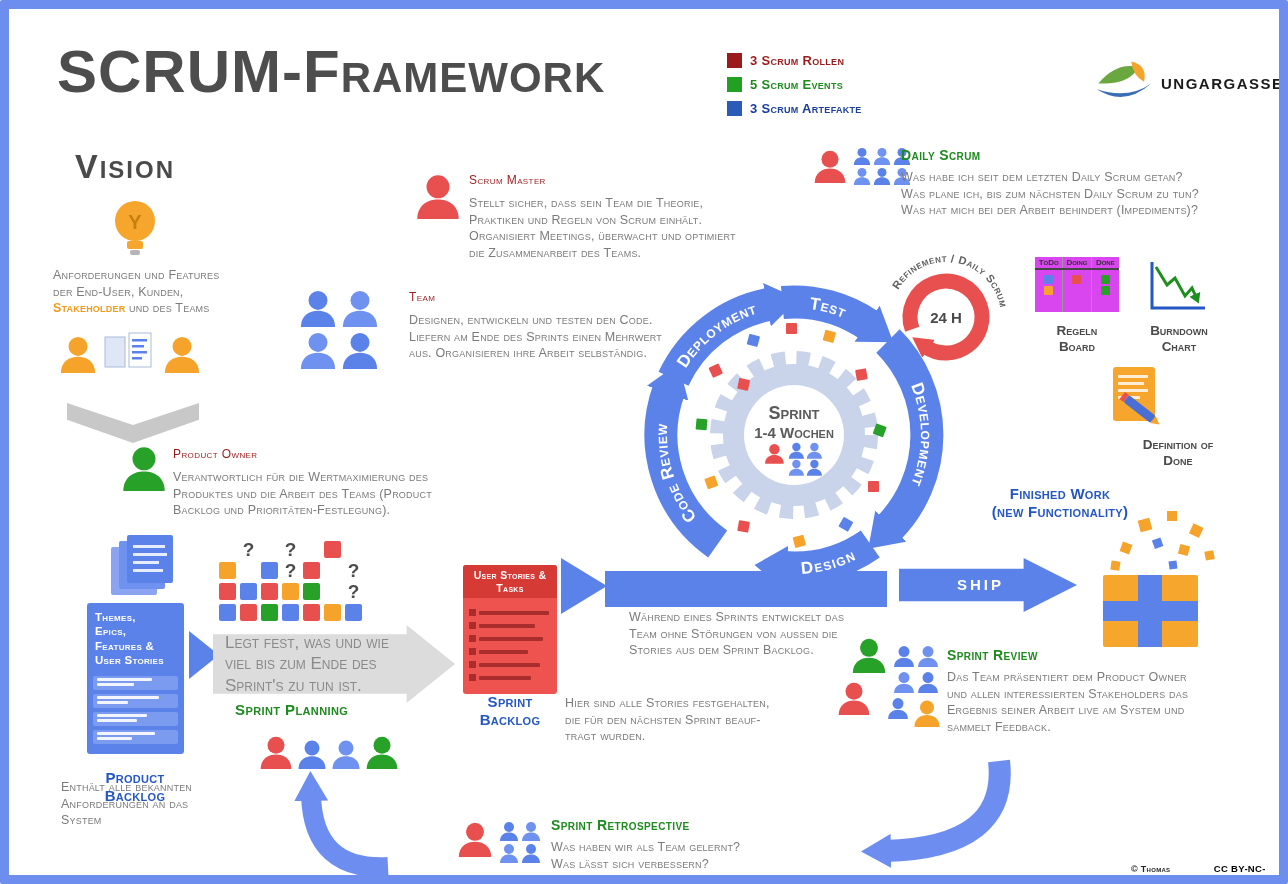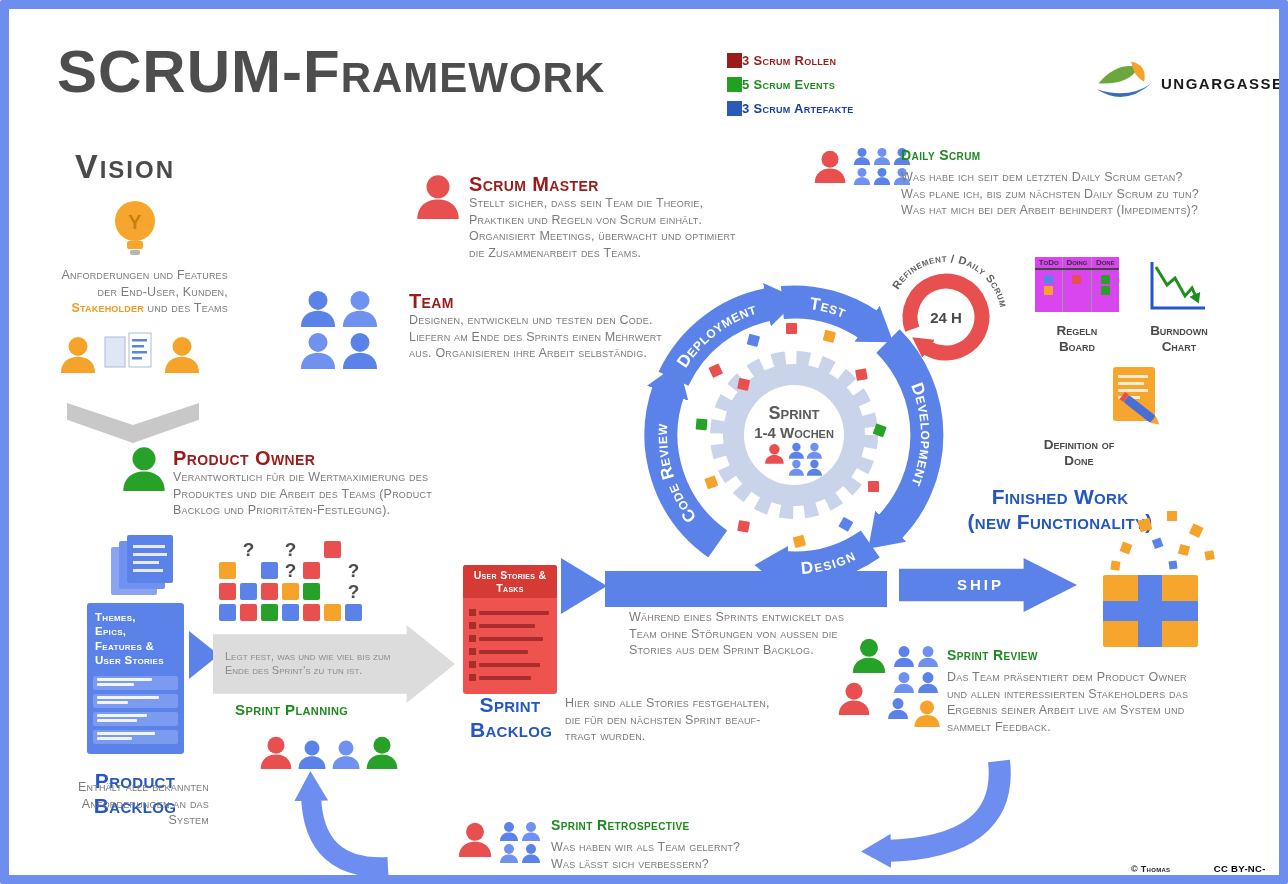--- a/index.html
+++ b/index.html
@@ -16,7 +16,7 @@
   .t-bold{font-weight:900}
   .t-rest{font-weight:600}
   .legend{display:flex;flex-direction:column;gap:9px}
-  .lg-row{display:flex;align-items:center;}
+  .lg-row{display:flex;align-items:center;gap:8px}
   .lg-sq{width:15px;height:15px;display:inline-block}
   .lg-lab{font-size:13px;font-weight:bold;letter-spacing:.3px}
   .logo{display:flex;align-items:center;gap:6px}

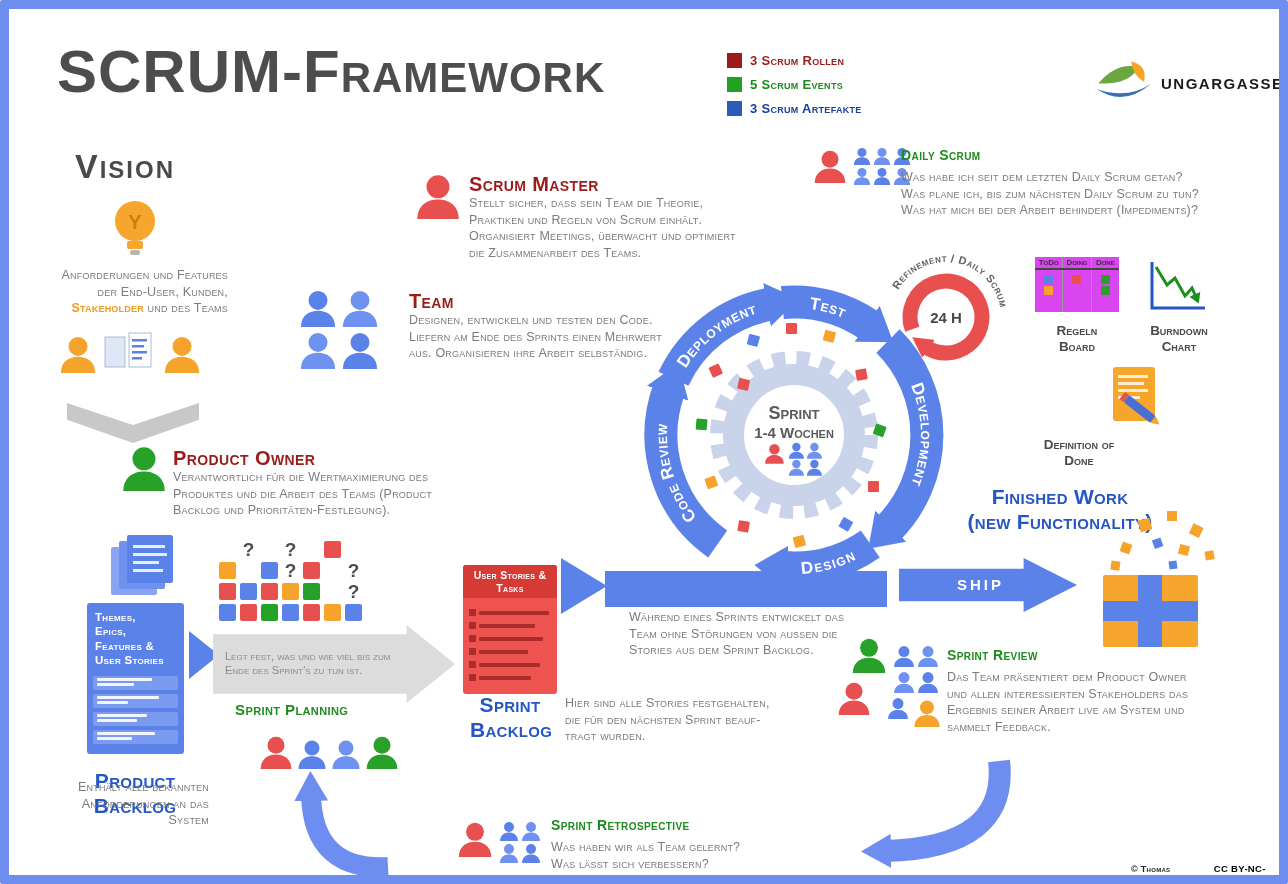--- a/index.html
+++ b/index.html
@@ -8,7 +8,7 @@
           font-family:"Liberation Sans",sans-serif;font-variant:small-caps;color:#4a4a4a}
   .abs{position:absolute}
   .gray{color:#7b7b7b;font-size:12.5px;line-height:1.32;letter-spacing:.2px}
-  .h-red{color:#9b1b1b;font-weight:bold;font-size:20px;letter-spacing:.4px}
+  .h-red{color:#9b1b1b;font-weight:normal;font-size:12px;letter-spacing:.4px}
   .h-green{color:#1f8a1f;font-weight:bold;font-size:14px;letter-spacing:.4px}
   .h-blue{color:#2456c4;font-weight:bold;font-size:21px;line-height:1.18;letter-spacing:.3px;text-align:center}
   .h-dark{color:#4a4a4a;font-weight:bold;font-size:13.5px;line-height:1.15;text-align:center}

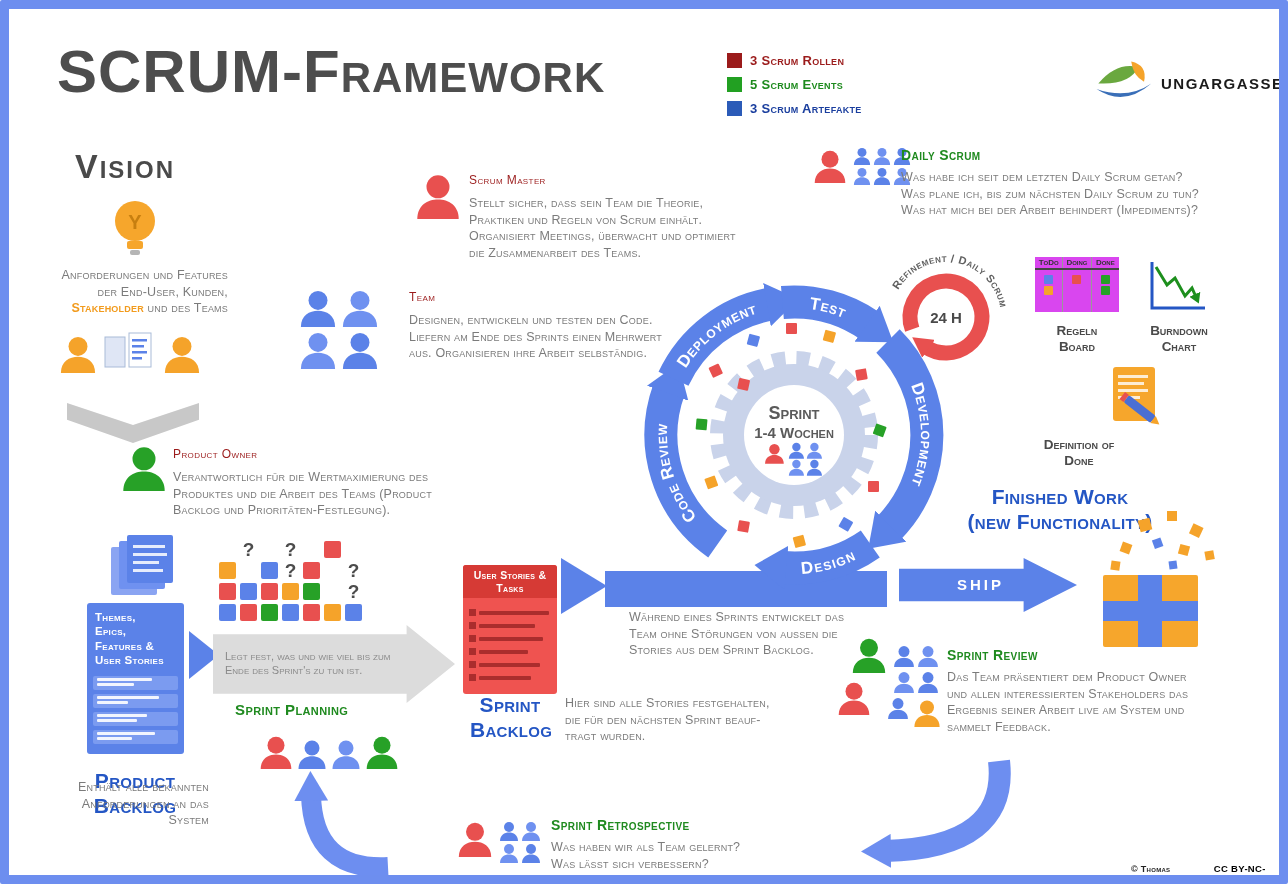--- a/index.html
+++ b/index.html
@@ -22,7 +22,7 @@
   .logo{display:flex;align-items:center;gap:6px}
   .logo-text{font-size:15px;font-weight:bold;color:#1a1a1a;letter-spacing:1.5px;font-variant:normal}
   .vision-h{font-size:34px;font-weight:bold;letter-spacing:2px;color:#4a4a4a}
-  .center{text-align:right}
+  .center{text-align:left}
   .hl{color:#f29b1d;font-weight:bold}
   .chevron{width:132px;height:40px;background:#c8c8c8;
            clip-path:polygon(0 0,50% 55%,100% 0,100% 42%,50% 100%,0 42%)}

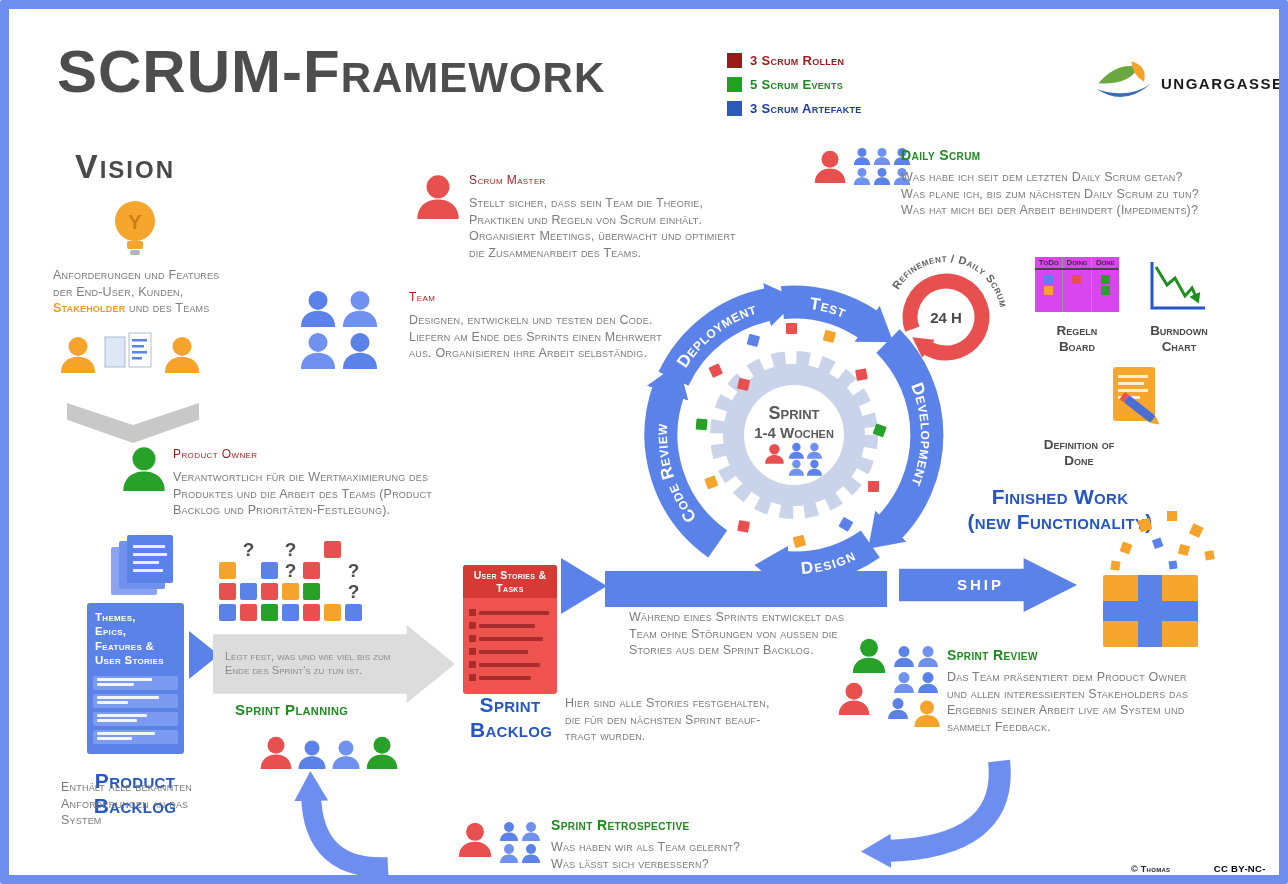--- a/index.html
+++ b/index.html
@@ -350,7 +350,7 @@
       <rect x="-5" y="0" width="5" height="9" fill="#e8504f"></rect>
     </g>
   </svg>
-  <div class="abs h-dark" style="left:1028px;top:428px;width:84px">Definition of Done</div>
+  <div class="abs h-dark" style="left:1127px;top:428px;width:84px">Definition of Done</div>
 
   <div class="abs h-blue" style="left:956px;top:476px;width:190px">
     <div>Finished Work</div>

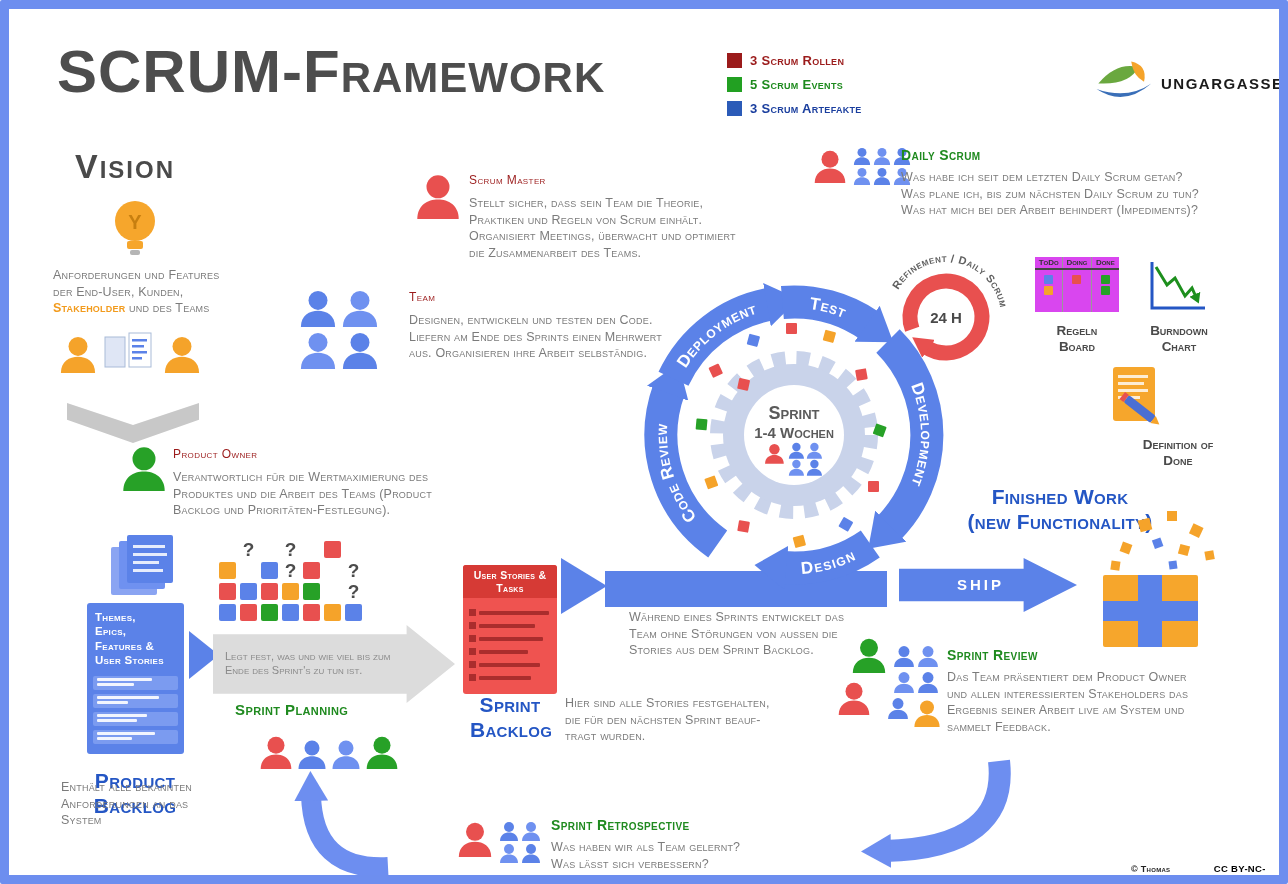--- a/index.html
+++ b/index.html
@@ -10,7 +10,7 @@
   .gray{color:#7b7b7b;font-size:12.5px;line-height:1.32;letter-spacing:.2px}
   .h-red{color:#9b1b1b;font-weight:normal;font-size:12px;letter-spacing:.4px}
   .h-green{color:#1f8a1f;font-weight:bold;font-size:14px;letter-spacing:.4px}
-  .h-blue{color:#2456c4;font-weight:bold;font-size:21px;line-height:1.18;letter-spacing:.3px;text-align:center}
+  .h-blue{color:#2456c4;font-weight:bold;font-size:15px;line-height:1.18;letter-spacing:.3px;text-align:center}
   .h-dark{color:#4a4a4a;font-weight:bold;font-size:13.5px;line-height:1.15;text-align:center}
   .title{font-size:60px;color:#4d4d4d;letter-spacing:1px;white-space:nowrap}
   .t-bold{font-weight:900}

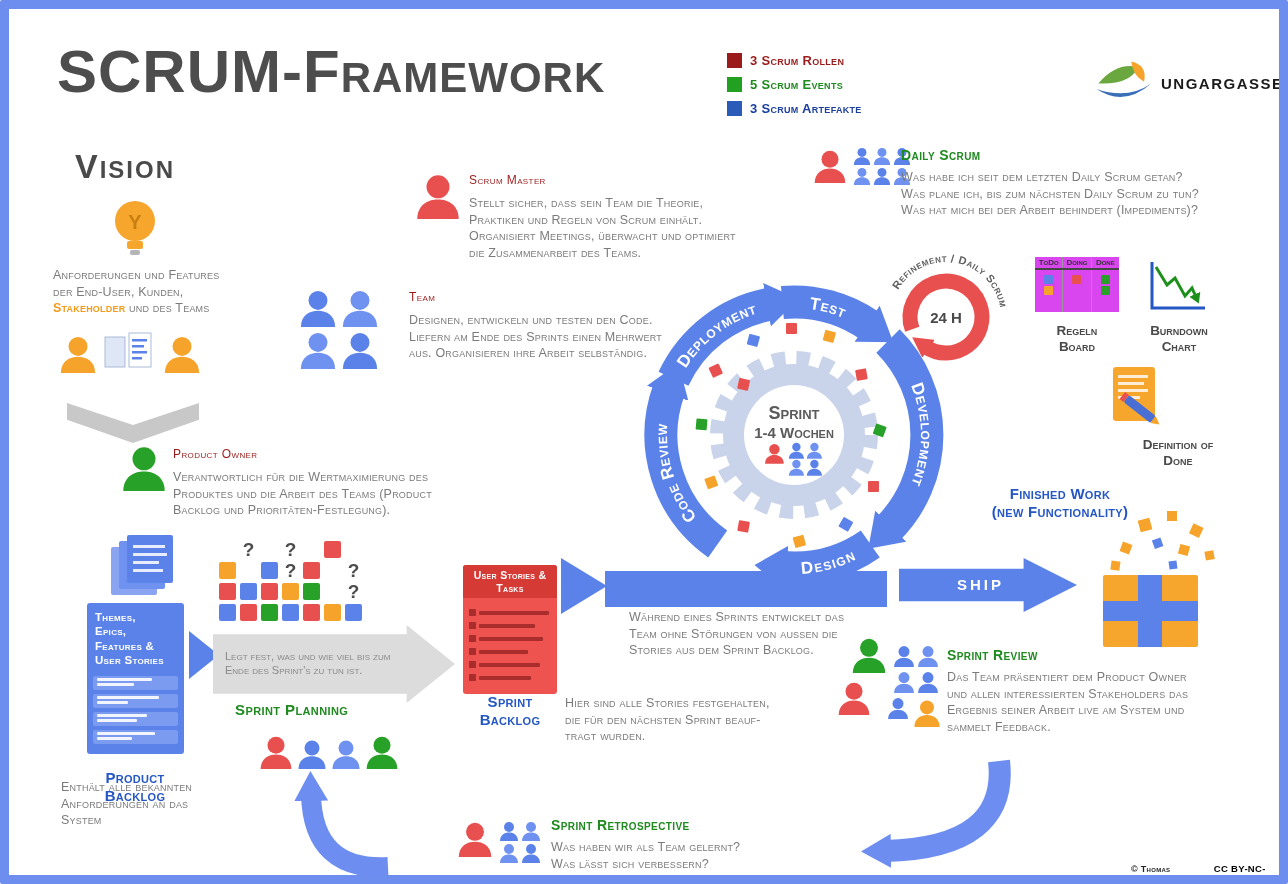--- a/index.html
+++ b/index.html
@@ -35,7 +35,7 @@
   .gray-arrow{width:242px;height:78px;background:#dcdcdc;
      clip-path:polygon(0 12%,80% 12%,80% 0,100% 50%,80% 100%,80% 88%,0 88%);
      display:flex;align-items:center}
-  .gray-arrow .txt{padding-left:12px;width:168px;color:#8a8a8a;font-size:11px;line-height:1.25}
+  .gray-arrow .txt{padding-left:12px;width:168px;color:#8a8a8a;font-size:17px;line-height:1.25}
   .pb-box{width:97px;background:#5b82e8;border-radius:3px;padding:5px 0 6px}
   .pb-head{padding:2px 8px 4px;color:#fff;font-weight:bold;font-size:11.5px;line-height:1.25;letter-spacing:.3px}
   .pb-row{background:#7b9bf0;height:14px;margin:4px 6px;border-radius:2px;padding:2px 4px;box-sizing:border-box}

